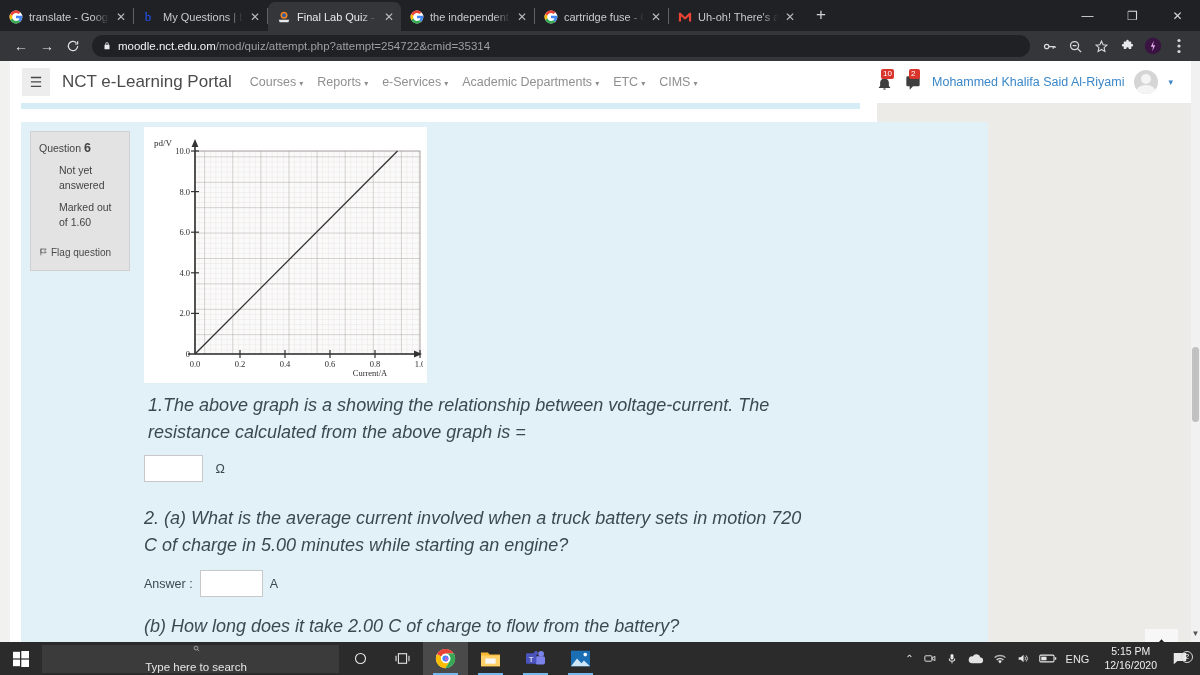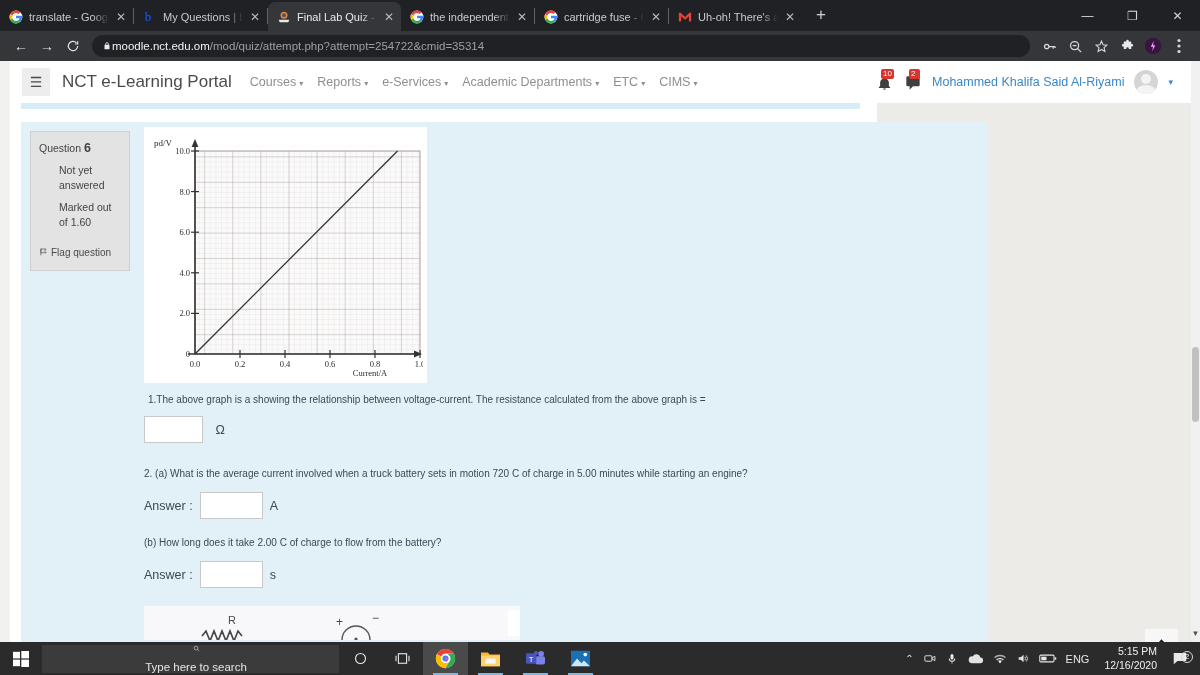--- a/index.html
+++ b/index.html
@@ -43,7 +43,7 @@
   .omnibox {
     flex: 1; height: 22px; background: #202124; border-radius: 11px;
     display: flex; align-items: center; padding: 0 10px; margin: 0 6px 0 6px;
-    color: #e8eaed; font-size: 11.5px; 
+    color: #e8eaed; font-size: 11.5px; gap: 6px;
   }
   .omnibox .urlhost { color: #f1f3f4; }
   .omnibox .urlrest { color: #9aa0a6; }

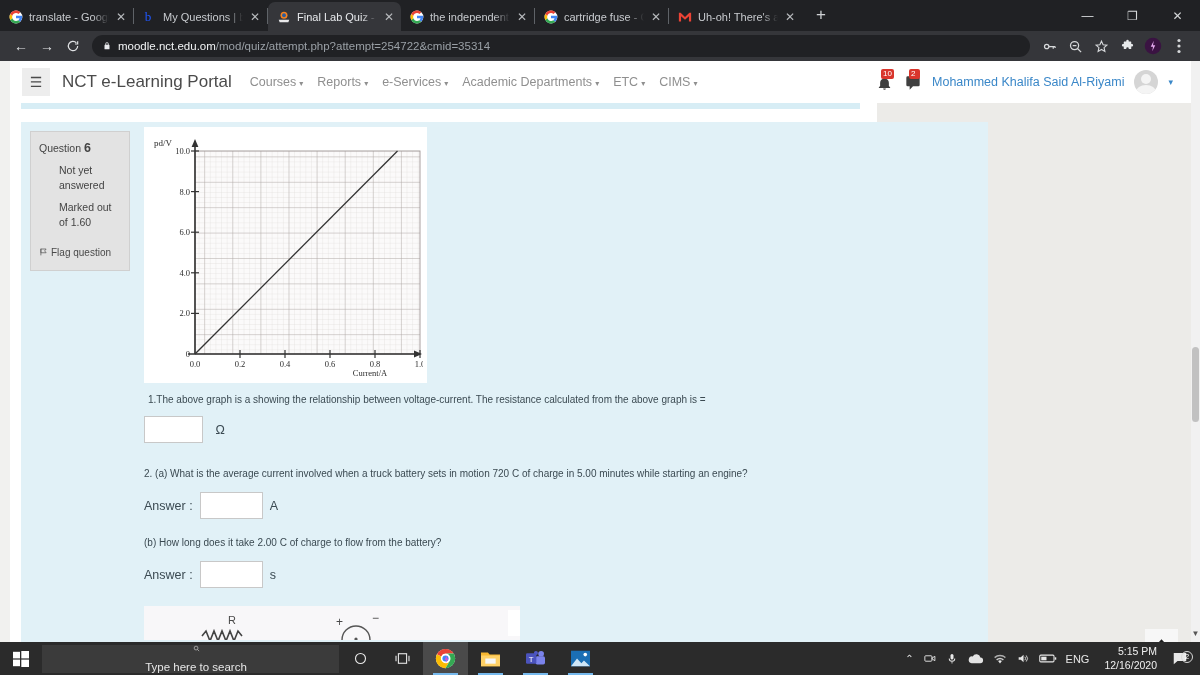--- a/index.html
+++ b/index.html
@@ -95,7 +95,7 @@
 
   .qbody { position: absolute; left: 123px; top: 5px; width: 710px; }
   .graphbox { width: 283px; background:#ffffff; padding: 4px 4px 2px 4px; }
-  .qtext { font-size: 10px; color: #3b4a52; line-height: 1.5; margin-top: 9px; }
+  .qtext { font-size: 18px; color: #3b4a52; line-height: 1.5; margin-top: 9px; font-style: italic; }
   .qtext.small-indent { padding-left: 4px; }
   .ansinput {
     width: 59px; height: 27px; background: #fff; border: 1px solid #c8c8c8;

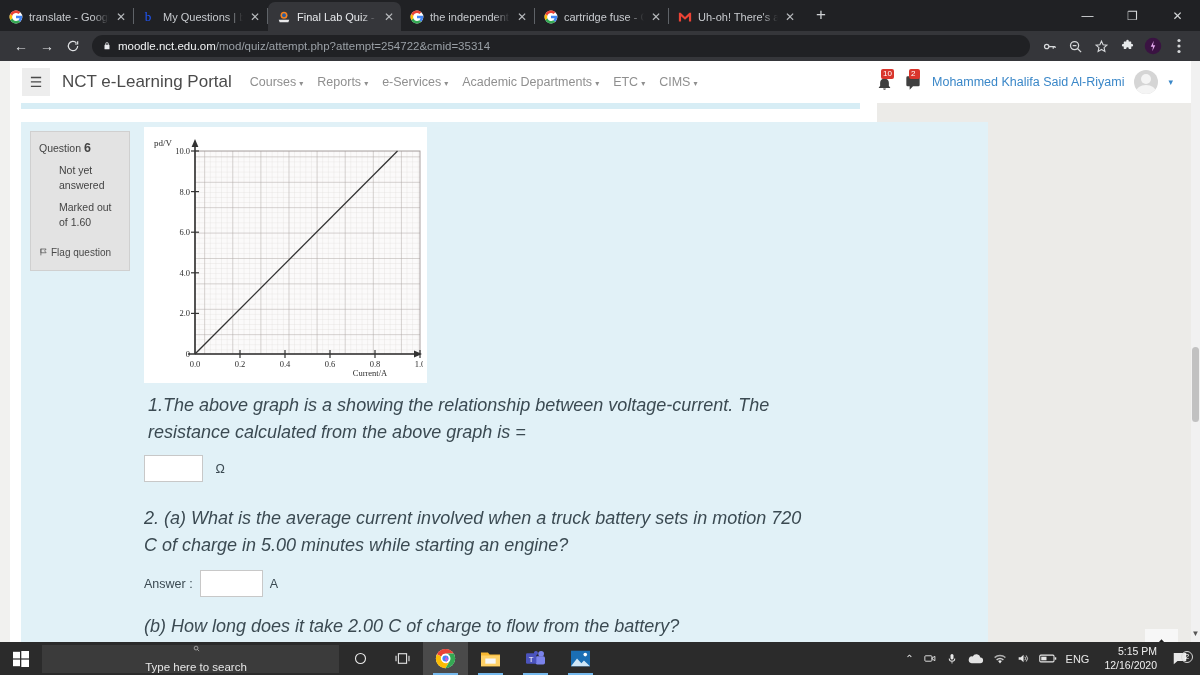--- a/index.html
+++ b/index.html
@@ -127,7 +127,7 @@
   .apptile.active { background: #4a4a4a; }
   .apptile.open::after { content:""; position:absolute; bottom:0; left:10px; width:25px; height:2px; background:#76b9ed; }
   .tray { margin-left: auto; display: flex; align-items: center; gap: 9px; padding-right: 6px; color: #e8e8e8; font-size: 11px; }
-  .clock { text-align: right; font-size: 10.5px; line-height: 1.32; color: #f0f0f0; padding-left:6px; }
+  .clock { text-align: center; font-size: 10.5px; line-height: 1.32; color: #f0f0f0; padding-left:6px; }
   .actioncenter { width: 28px; display:flex; align-items:center; justify-content:center; position:relative; }
   .ac-badge { position:absolute; right:1px; bottom:3px; width:12px; height:12px; border-radius:50%; border:1px solid #d8d8d8; color:#fff; font-size:8px; line-height:10px; text-align:center; }
   .mono-sm { font-size: 10px; }

